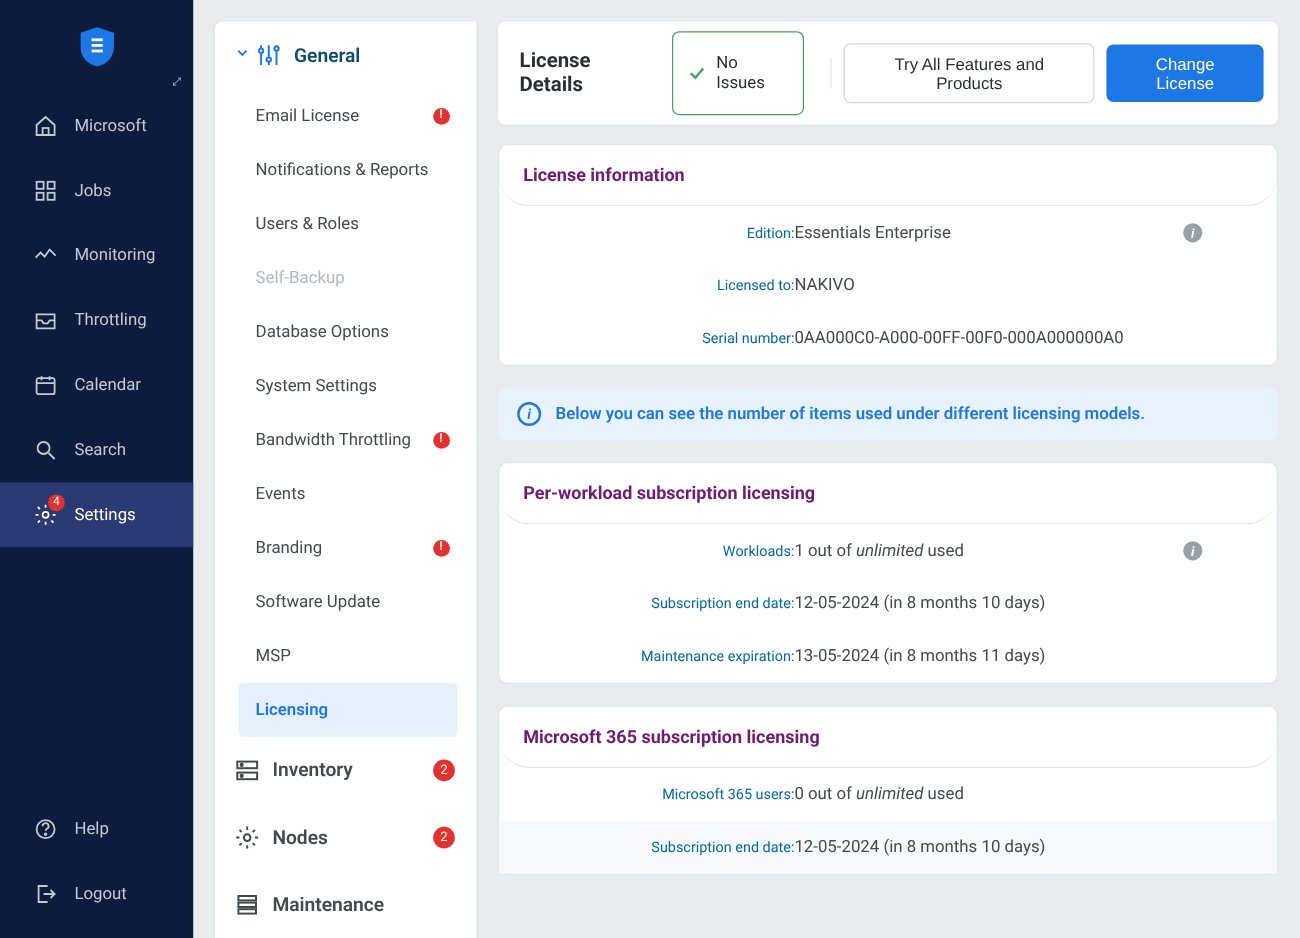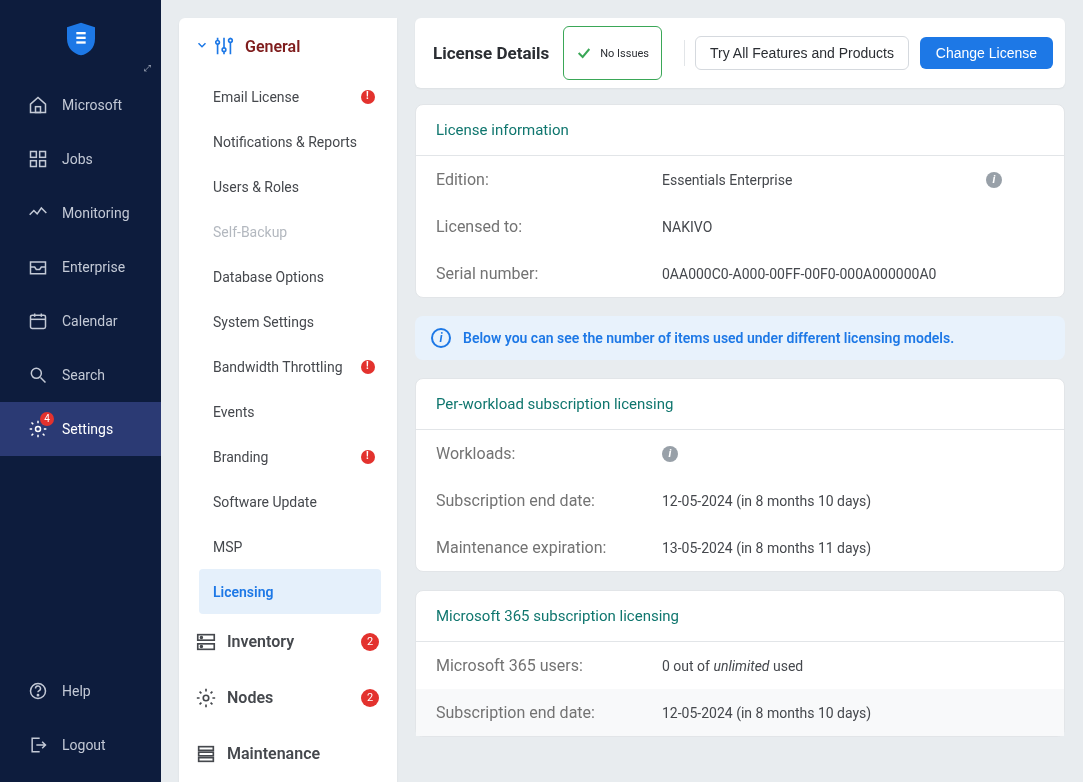--- a/index.html
+++ b/index.html
@@ -26,7 +26,7 @@
   .sp-chevron { color:#1d78e6; margin-right:4px; }
   .sp-head-icon { color:#1d78e6; margin-right:10px; display:flex;}
   .sp-head-icon svg { width:22px; height:22px;}
-  .sp-head-label { font-size:16px; font-weight:600; color:#7f1d1d;}
+  .sp-head-label { font-size:16px; font-weight:600; color:#0c4a6e;}
   .sp-sub-head .sp-head-label { color:#45484d;text-align:right; }
   .sp-sub-head .sp-head-icon { color:#45484d; }
   .sp-head-badge { position:absolute; right:18px; background:#e3322e; color:#fff; border-radius:10px; min-width:18px; height:18px; line-height:18px; text-align:center; font-size:11px;}

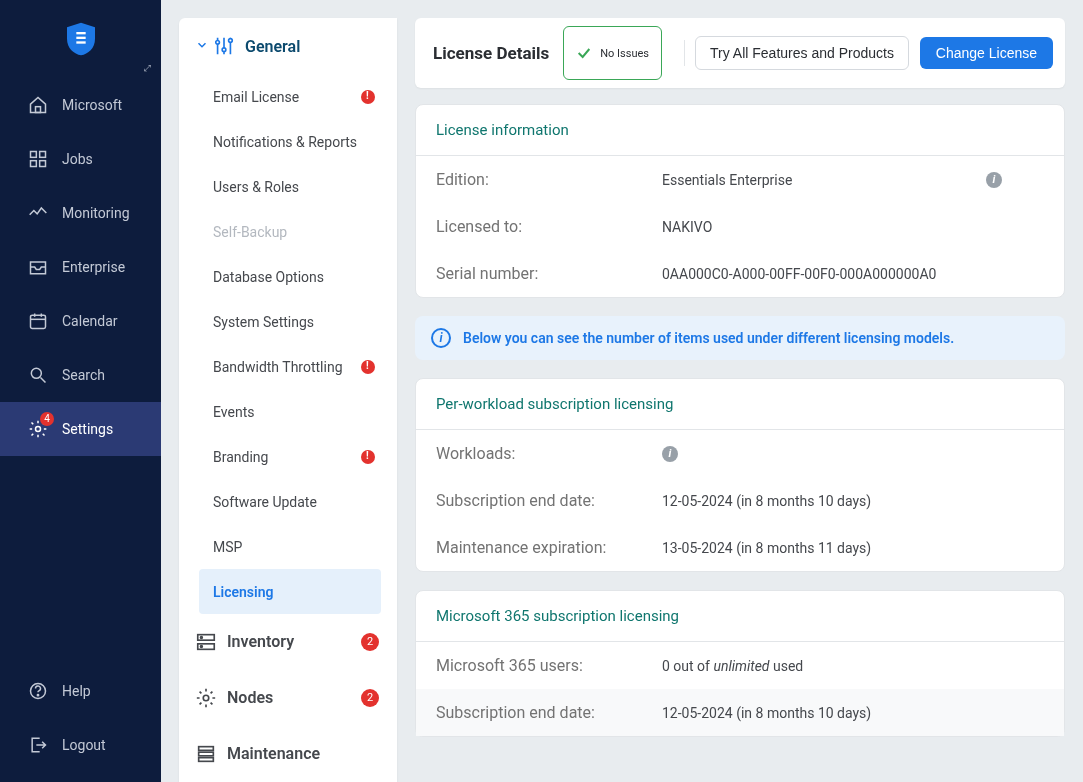--- a/index.html
+++ b/index.html
@@ -41,7 +41,7 @@
   .main { flex:1; padding:18px 18px 18px 18px; overflow-y:auto;}
   .topbar { display:flex; align-items:center; background:#ffffff; border-radius:6px; padding:8px 12px; margin-bottom:16px; box-shadow:0 1px 2px rgba(0,0,0,0.05);}
   .topbar-title { font-size:17px; font-weight:700; color:#2b2e33; margin-right:14px; margin-left:6px;}
-  .pill { display:flex; align-items:center; border:1px solid #3aa757; color:#2b2e33; border-radius:6px; padding:18px 12px; font-size:11px; margin-right:12px;}
+  .pill { display:flex; align-items:center; border:1px solid #3aa757; color:#2b2e33; border-radius:6px; padding:18px 12px; font-size:14px; margin-right:12px;}
   .pill svg { width:16px; height:16px; margin-right:8px; color:#3aa757;}
   .vdiv { width:1px; height:26px; background:#e2e5e8; margin:0 10px;}
   .btn-outline { border:1px solid #d5d9de; background:#fff; color:#2b2e33; border-radius:6px; padding:8px 14px; cursor:pointer; font-size:14px; margin-right:10px;}

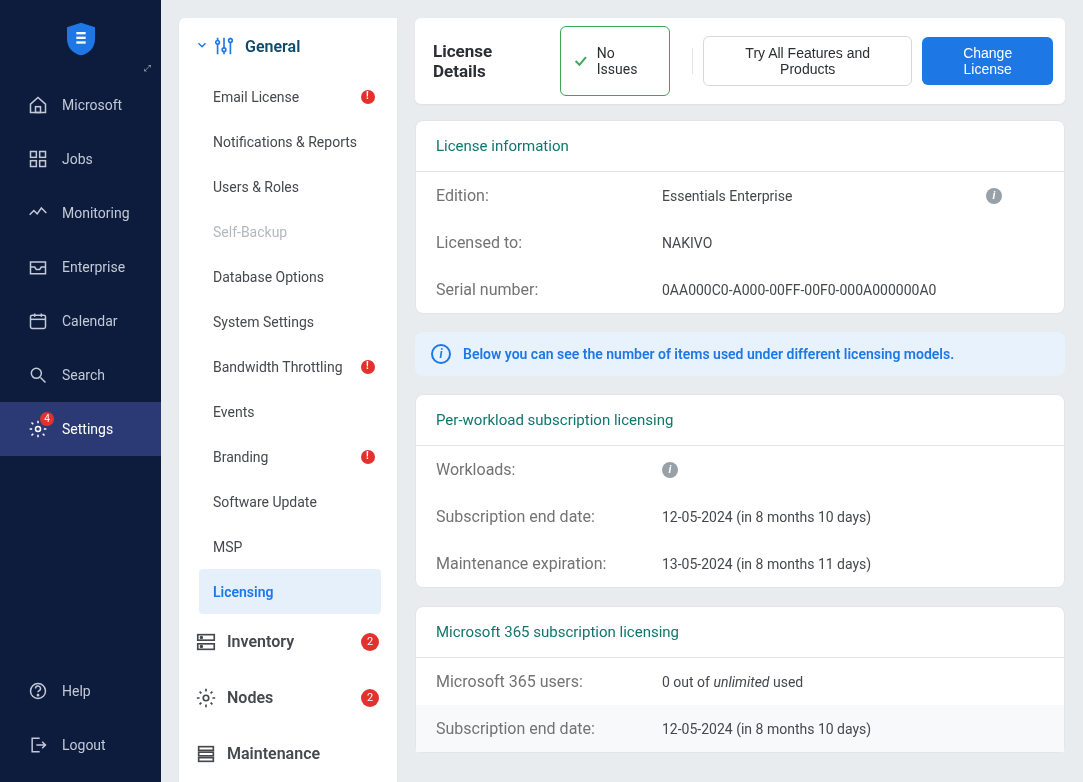--- a/index.html
+++ b/index.html
@@ -49,7 +49,7 @@
   .topbar-spacer { flex:1; }
   
   .card { background:#fff; border:1px solid #e2e5e8; border-radius:8px; margin-bottom:18px;}
-  .card-head { padding:16px 20px; border-bottom:1px solid #e2e5e8; font-size:15px; font-weight:400; color:#0f766e;}
+  .card-head { padding:16px 20px; border-bottom:1px solid #e2e5e8; font-size:15px; font-weight:700; color:#701a75;border-radius:25px;}
   .info-banner { background:#e8f2fc; border-radius:8px; padding:12px 16px; display:flex; align-items:center; margin-bottom:18px;}
   .info-banner .info-icon { width:20px; height:20px; border:2px solid #1d78e6; border-radius:50%; color:#1d78e6; display:flex; align-items:center; justify-content:center; font-size:12px; font-weight:700; font-style:italic; margin-right:12px;}
   .info-banner .info-text { color:#1d78e6; font-weight:600; font-size:14px;}

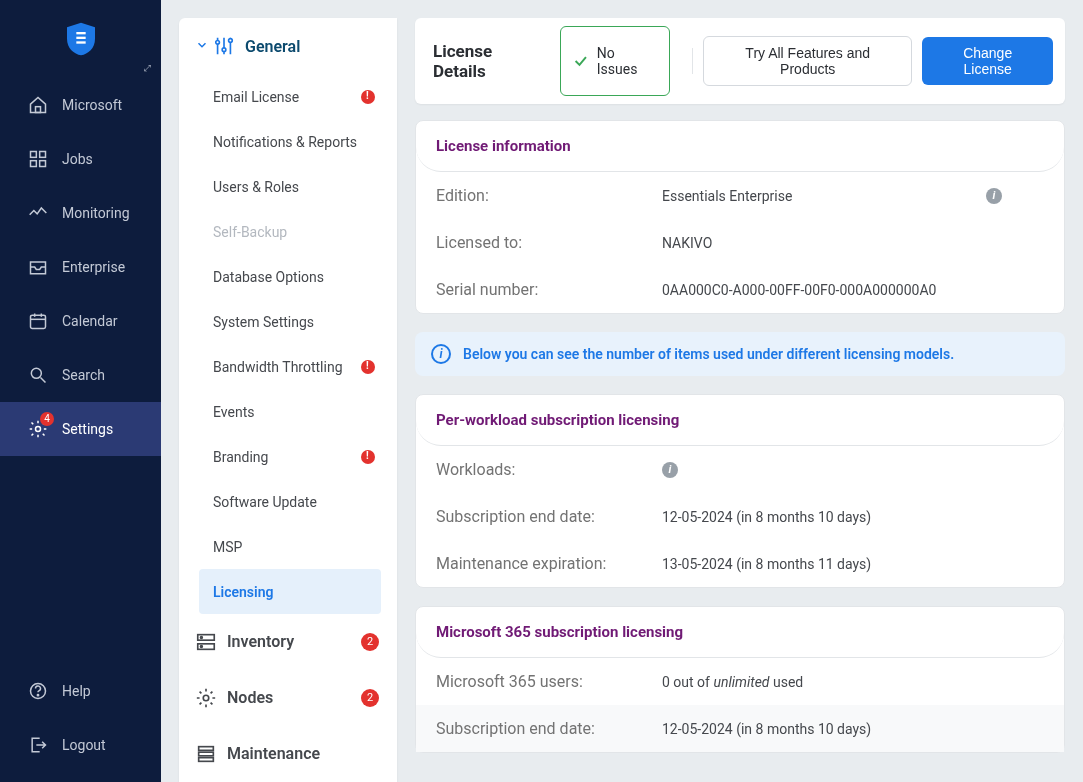--- a/index.html
+++ b/index.html
@@ -56,7 +56,7 @@
   
   .row { display:flex; padding:14px 20px; align-items:center;}
   .row + .row { border-top:0px solid #edeef0;}
-  .row .rlabel { width:226px; color:#737373; font-size:16px;}
+  .row .rlabel { width:226px; color:#0369a1; font-size:12px;text-align:right;}
   .row .rval { flex:1; color:#45484d; font-size:14px;}
   .row .rval em { font-style:italic;}
   .row .rinfo { width:16px; height:16px; border-radius:50%; background:#98a0a8; color:#fff; font-size:11px; font-weight:700; display:flex; align-items:center; justify-content:center; font-style:italic; margin-right:42px;}

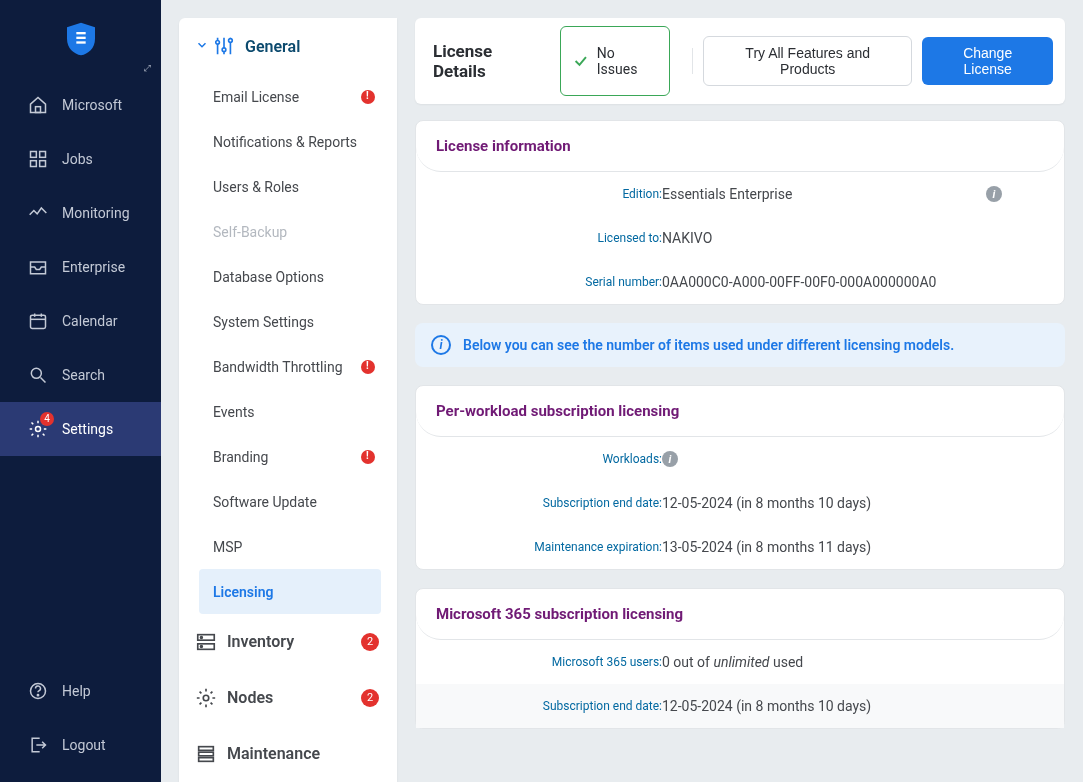--- a/index.html
+++ b/index.html
@@ -111,7 +111,7 @@
             <path d="M3 12 H8 L10 15 H14 L16 12 H21"></path>
           </svg>
         </span>
-      <span class="nav-label">Enterprise</span>
+      <span class="nav-label">Throttling</span>
     </div>
     <div class="nav-item">
       <span class="icon">

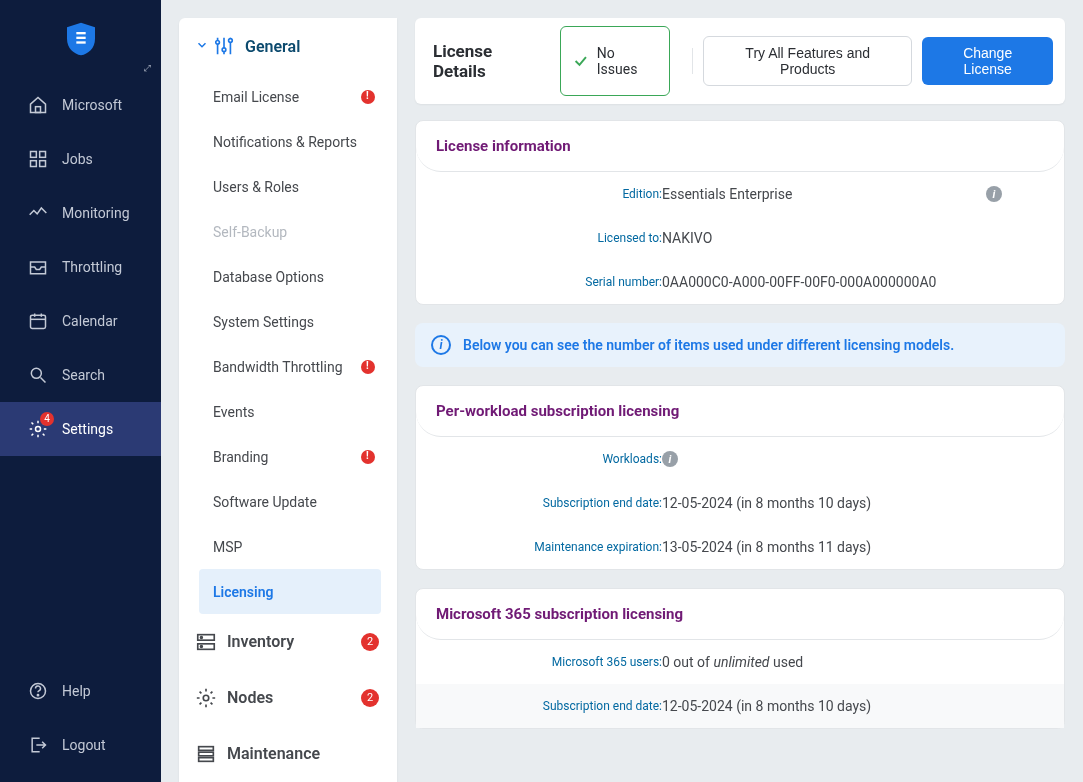--- a/index.html
+++ b/index.html
@@ -298,6 +298,7 @@
     <div class="card-head">Per-workload subscription licensing</div>
     <div class="row">
       <span class="rlabel">Workloads:</span>
+      <span class="rval"><span>1 out of </span><em>unlimited</em><span> used</span></span>
       <span class="rinfo">i</span>
     </div>
     <div class="row">

